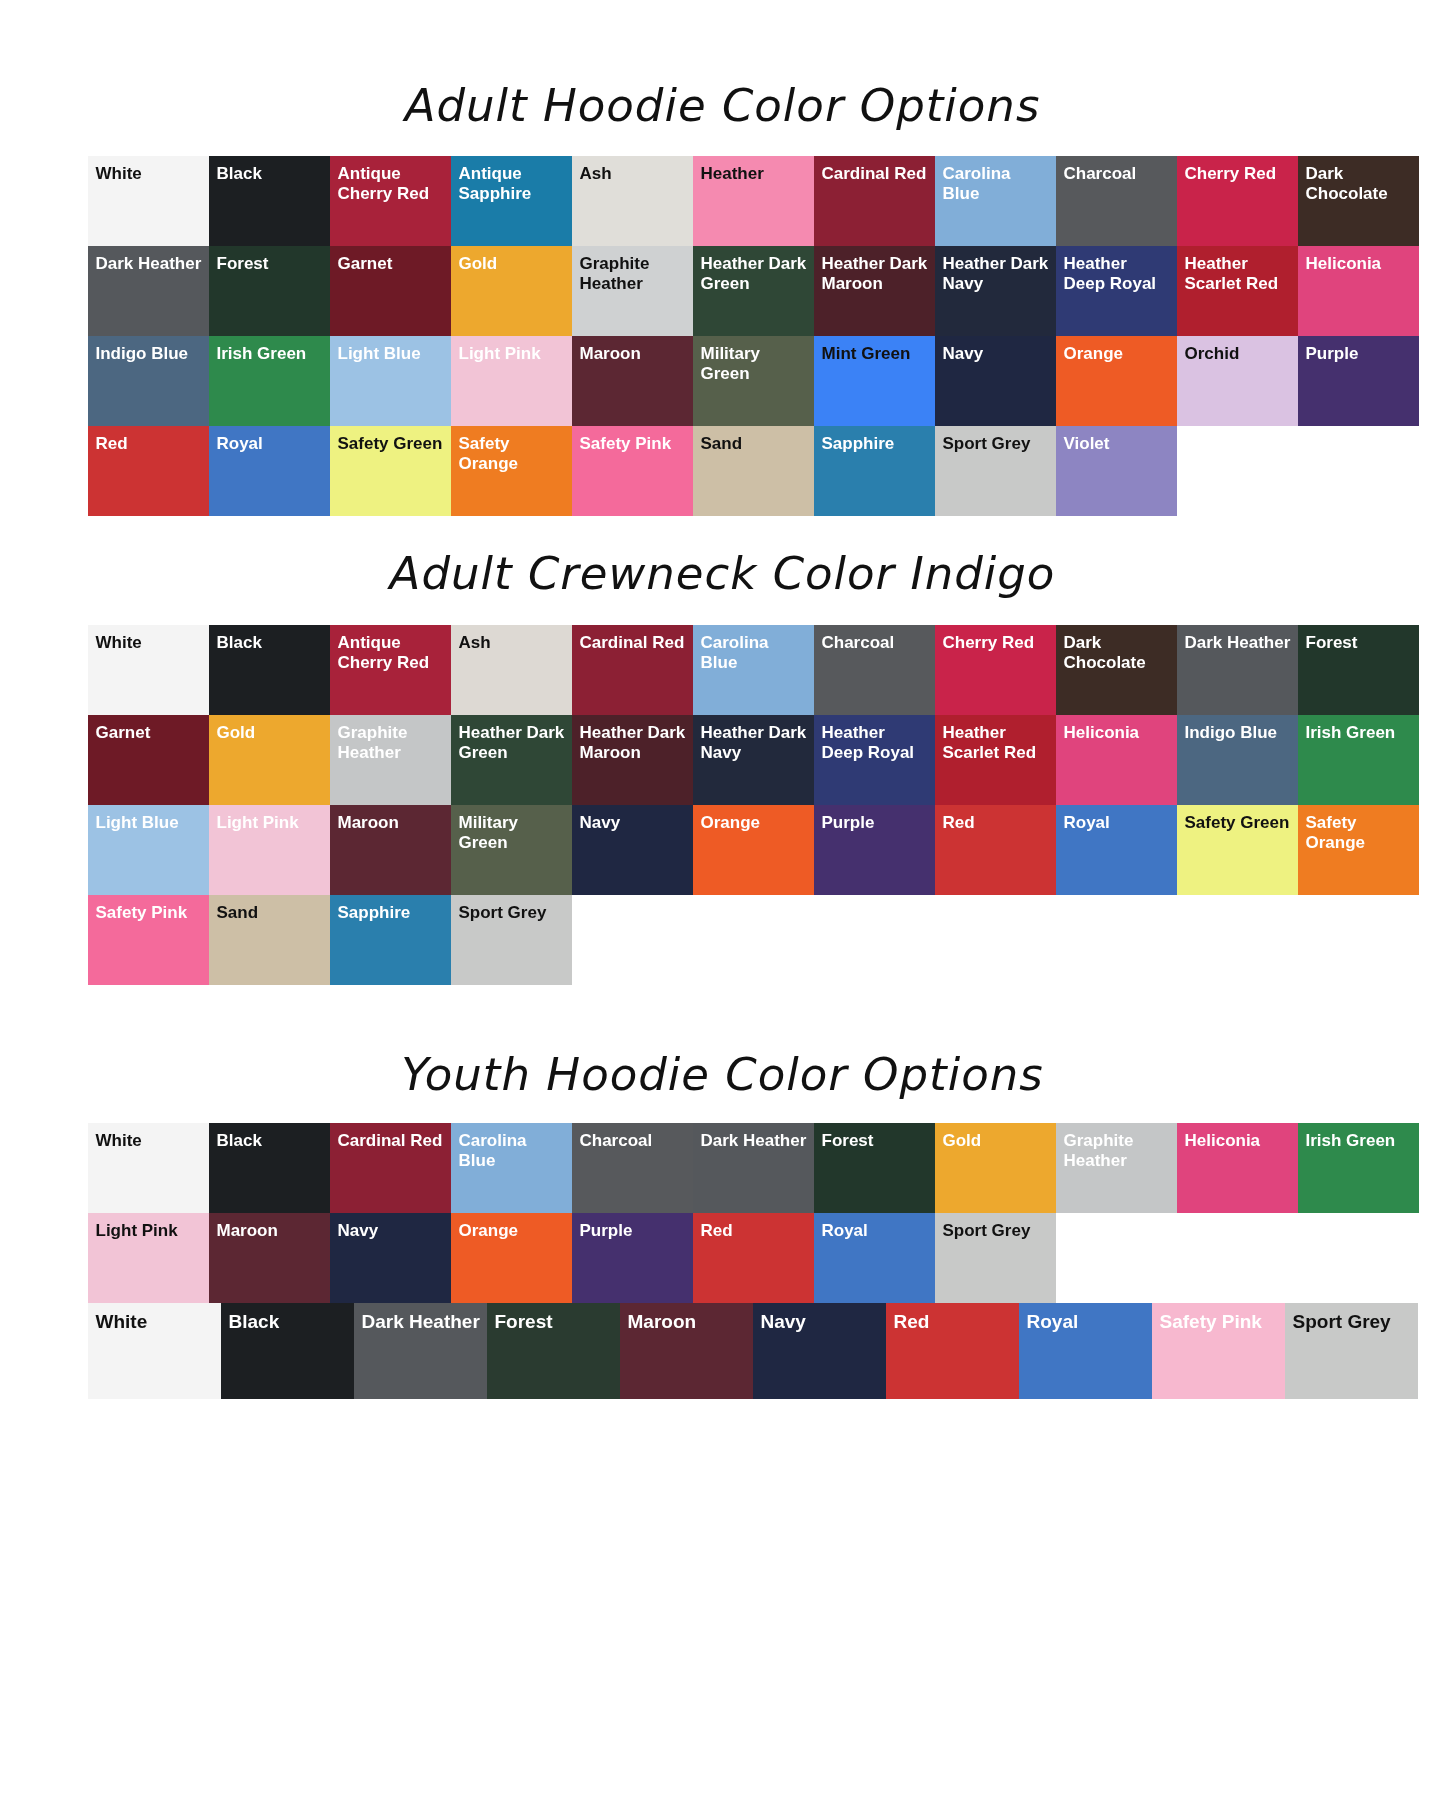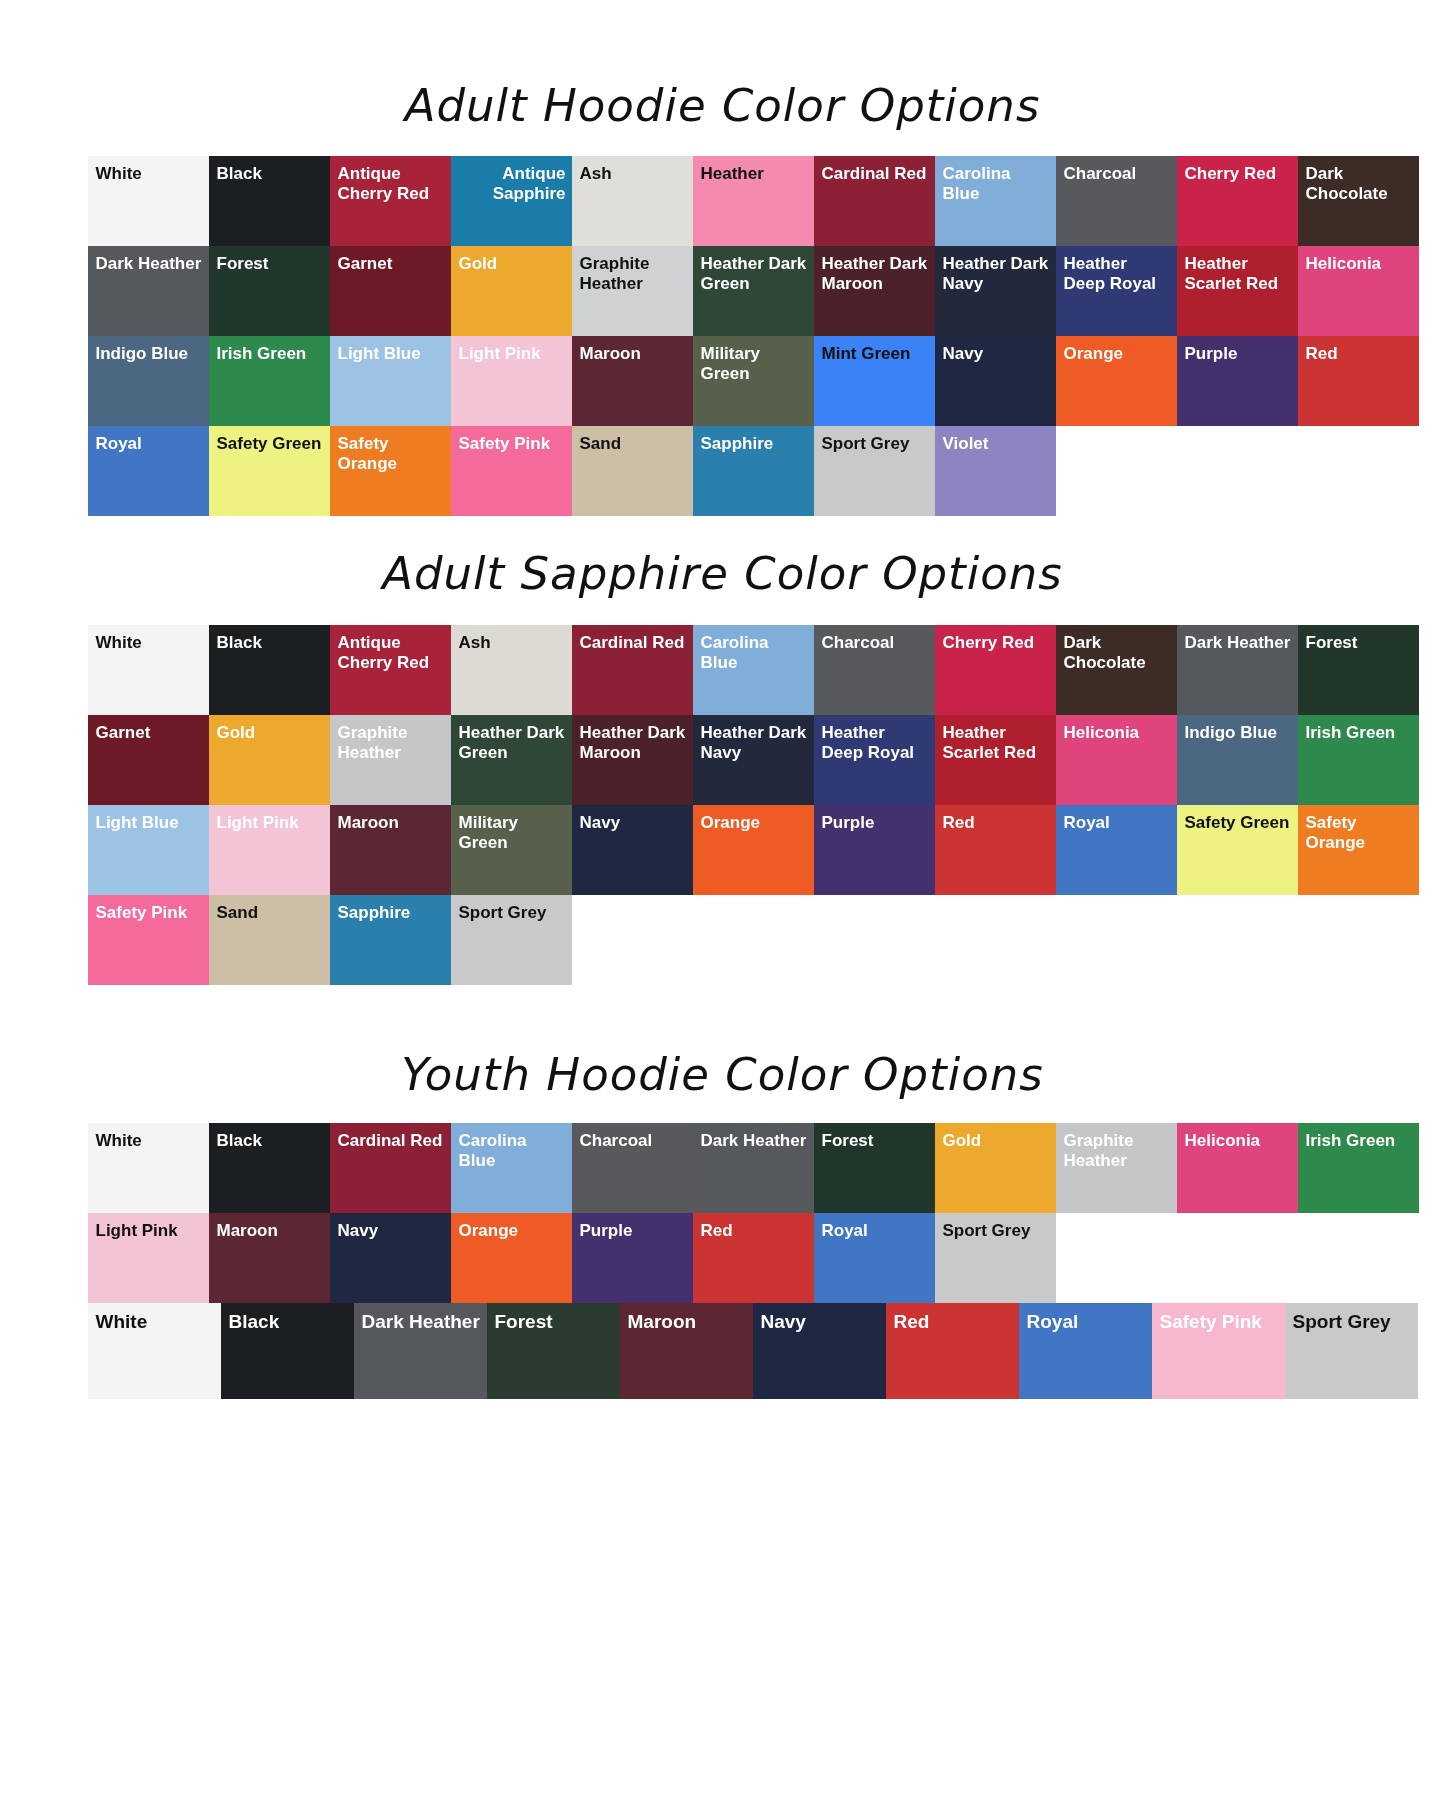--- a/index.html
+++ b/index.html
@@ -88,7 +88,7 @@
           <span class="lbl" style="color: rgb(255, 255, 255);">Antique Cherry Red</span>
         </div>
         <div class="swatch" style="background: rgb(26, 124, 168);">
-          <span class="lbl" style="color: rgb(255, 255, 255); text-align: right;">Antique Sapphire</span>
+          <span class="lbl" style="color: rgb(255, 255, 255);">Antique Sapphire</span>
         </div>
         <div class="swatch" style="background: rgb(224, 222, 217);">
           <span class="lbl" style="color: rgb(17, 17, 17);">Ash</span>

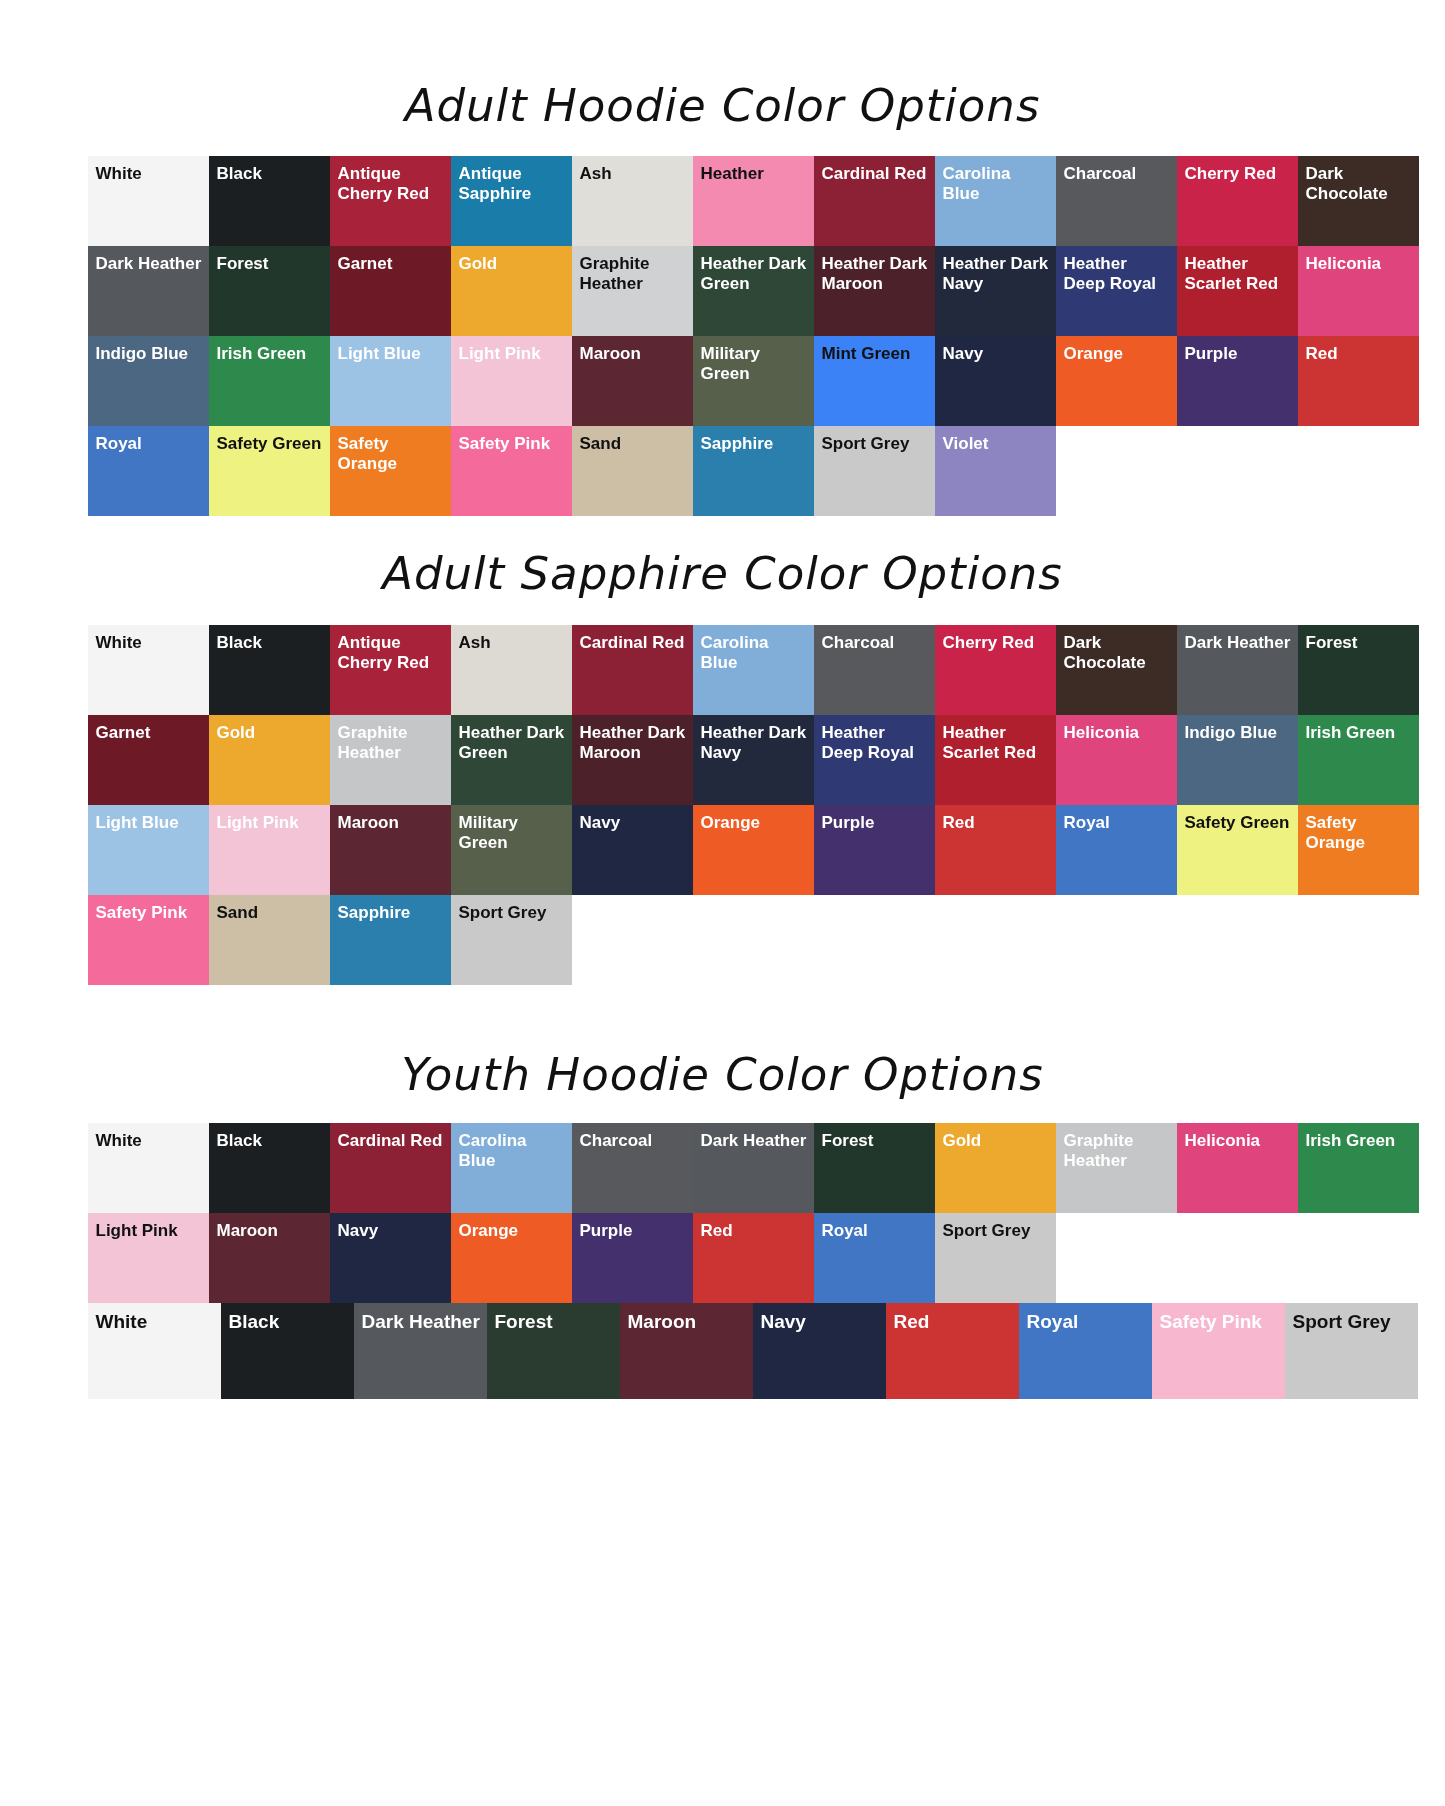--- a/index.html
+++ b/index.html
@@ -171,6 +171,9 @@
         <div class="swatch" style="background: rgb(238, 91, 37);">
           <span class="lbl" style="color: rgb(255, 255, 255);">Orange</span>
         </div>
+        <div class="swatch" style="background: rgb(218, 194, 226);">
+          <span class="lbl" style="color: rgb(17, 17, 17);">Orchid</span>
+        </div>
         <div class="swatch" style="background: rgb(69, 48, 110);">
           <span class="lbl" style="color: rgb(255, 255, 255);">Purple</span>
         </div>

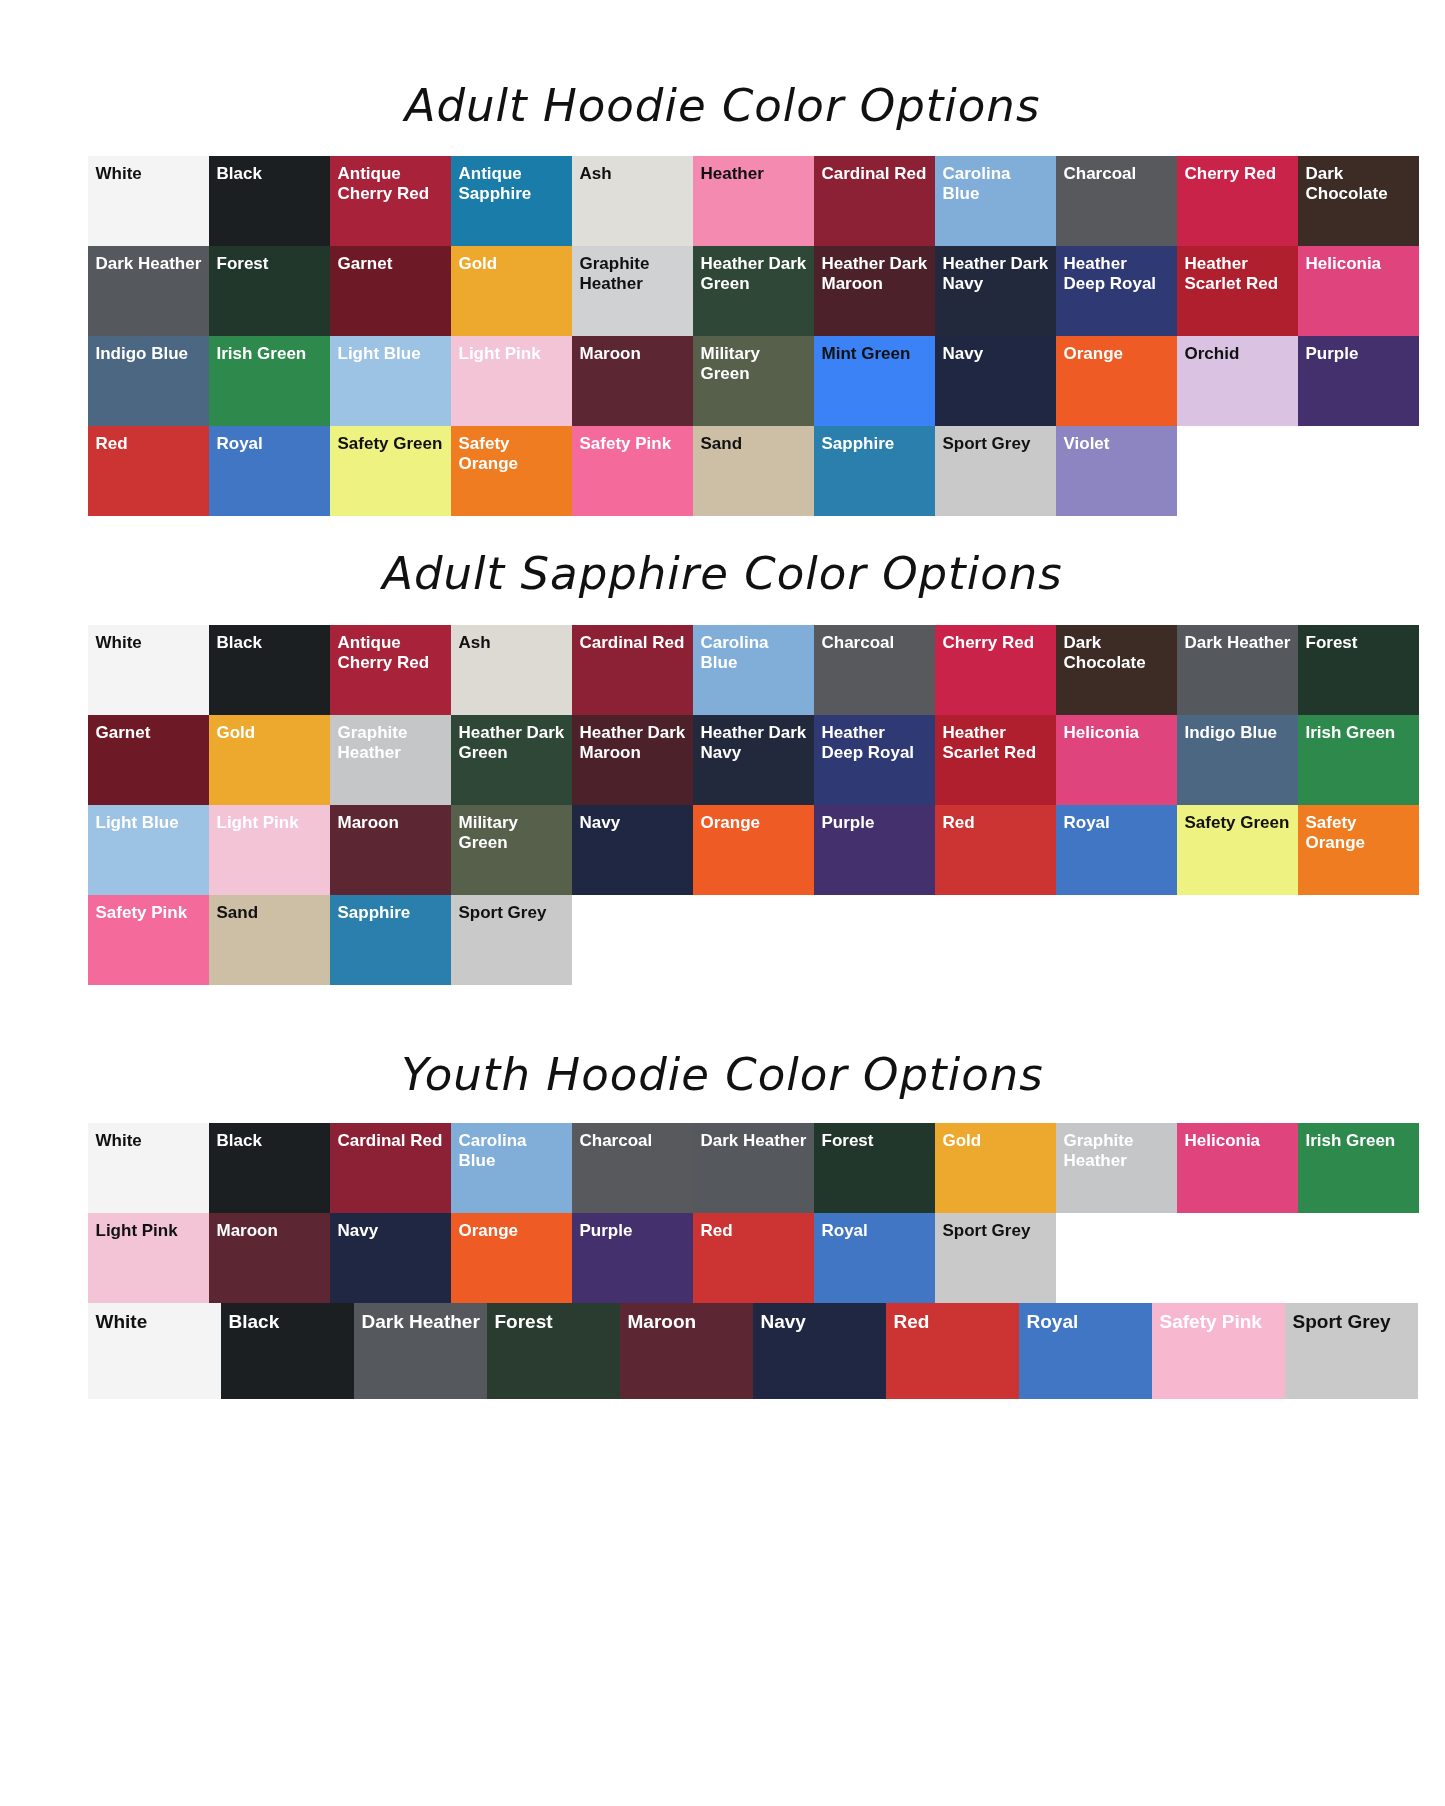--- a/index.html
+++ b/index.html
@@ -208,7 +208,7 @@
   </div>
 
   <div class="section">
-    <h1 class="section-title title-adult-crew">Adult Sapphire Color Options</h1>
+    <h1 class="section-title title-adult-crew">Adult Crewneck Color Indigo</h1>
     <div class="swatch-grid grid-adult-crew">
         <div class="swatch" style="background: rgb(244, 244, 244);">
           <span class="lbl" style="color: rgb(17, 17, 17);">White</span>

